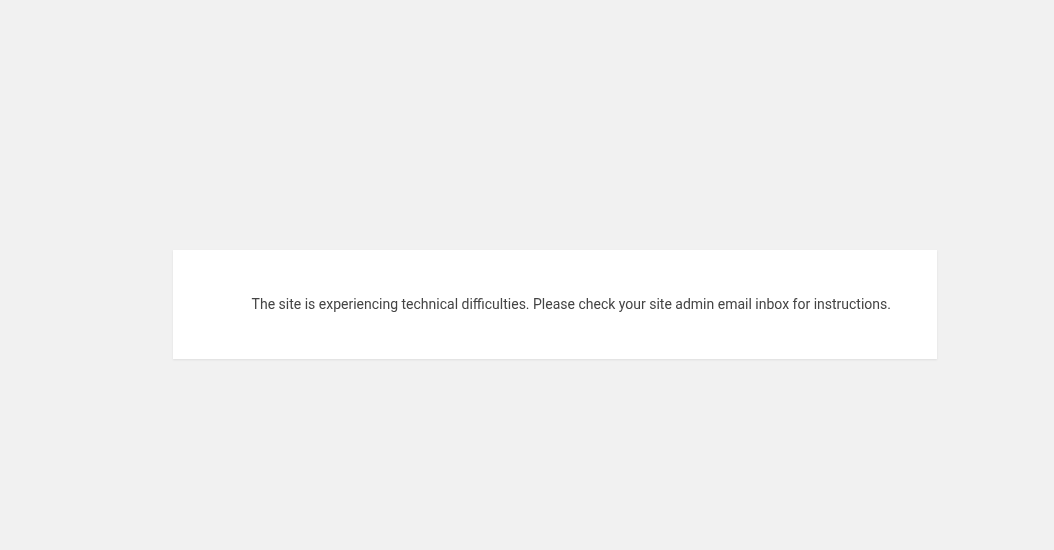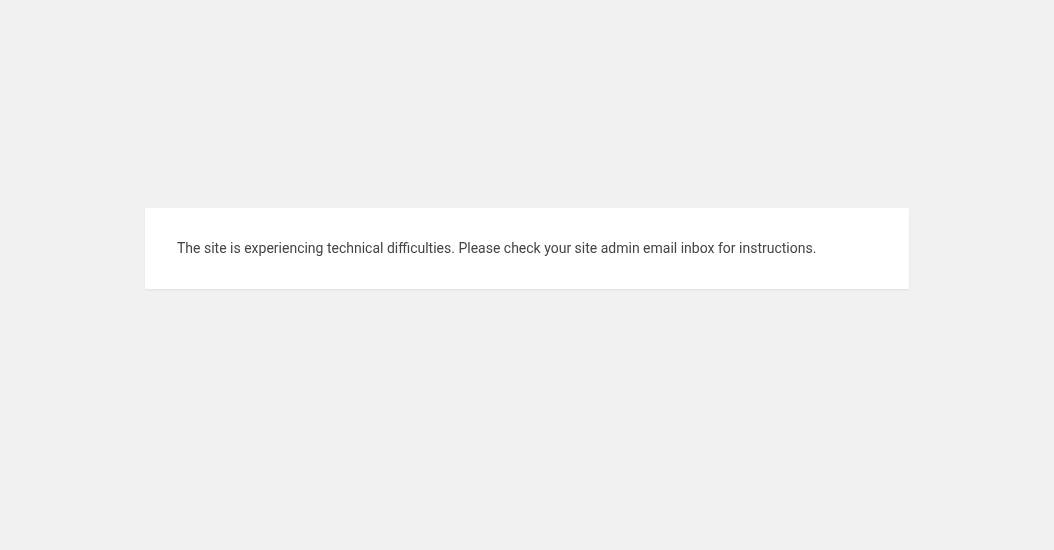--- a/index.html
+++ b/index.html
@@ -3,9 +3,10 @@
   <meta charset="utf-8">
   <style>
     * {
-      margin: 0;
+      margin: 14px;
       padding: 0;
       box-sizing: border-box;
+      text-align: right;
     }
     body {
       width: 1054px;

